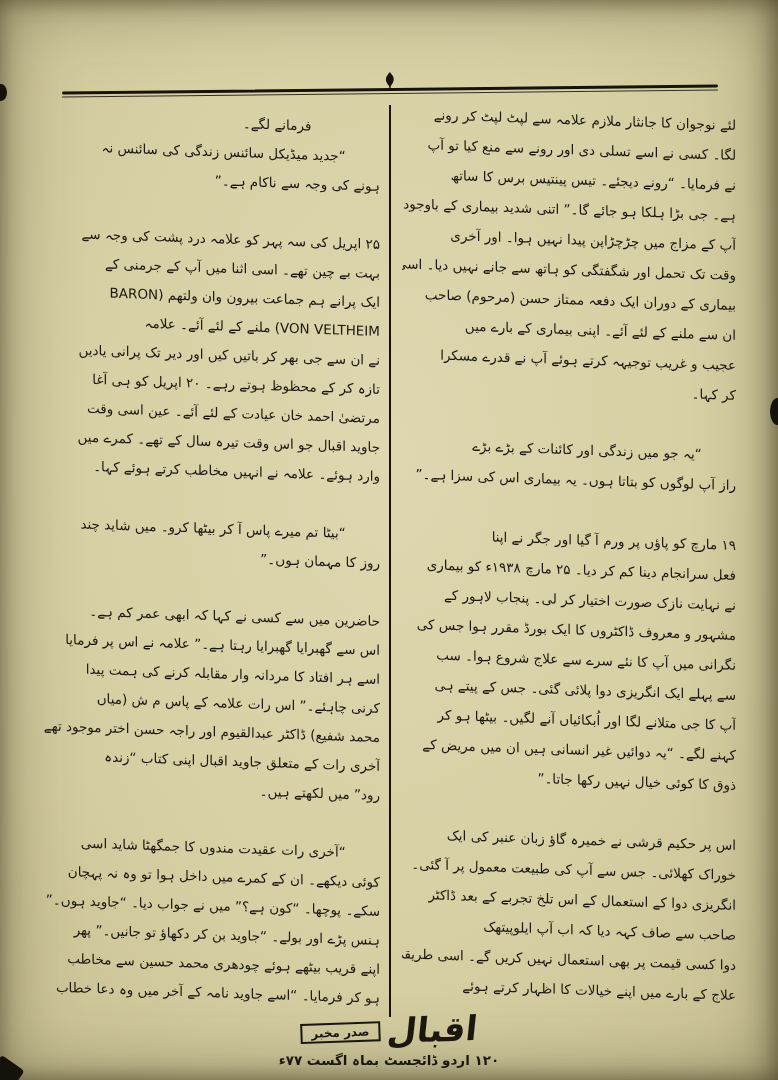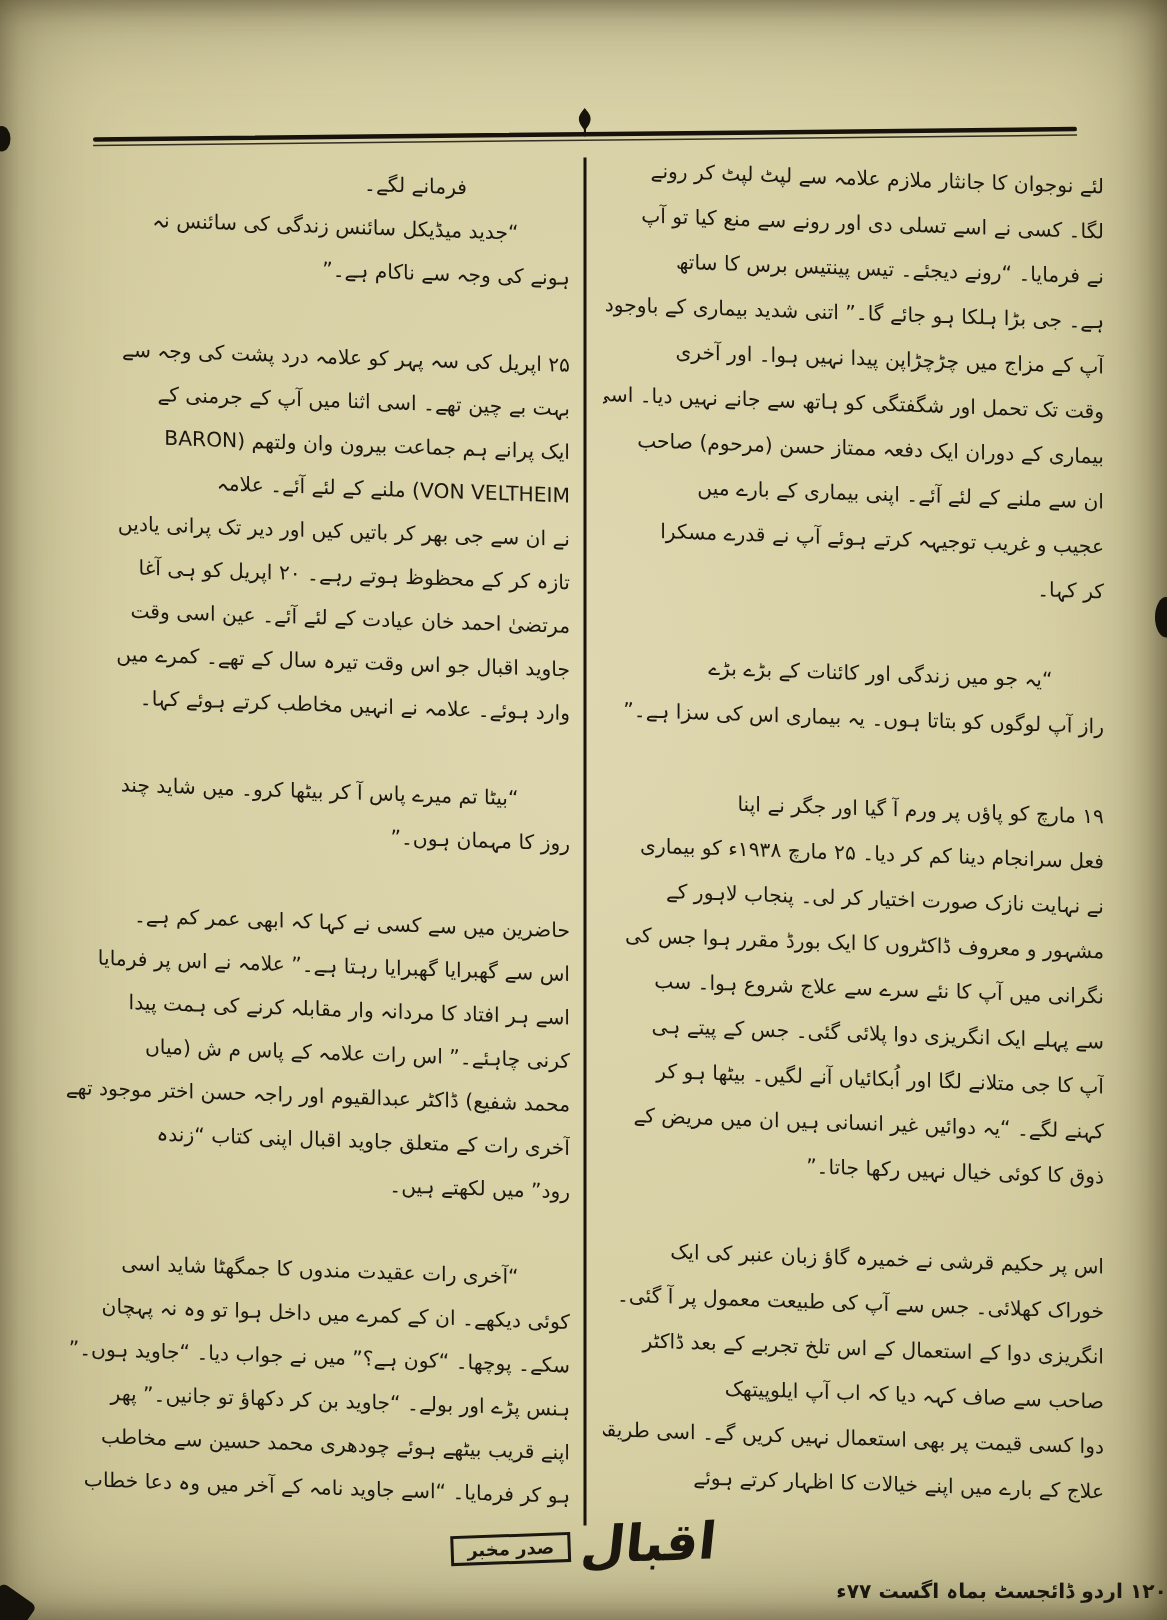--- a/index.html
+++ b/index.html
@@ -76,7 +76,7 @@
   
   .footer {
     position:absolute; left:0; right:0; top:1052px;
-    direction:rtl;
+    text-align:center; direction:rtl;
     font-size:13.5px; font-weight:600;
   }
 

